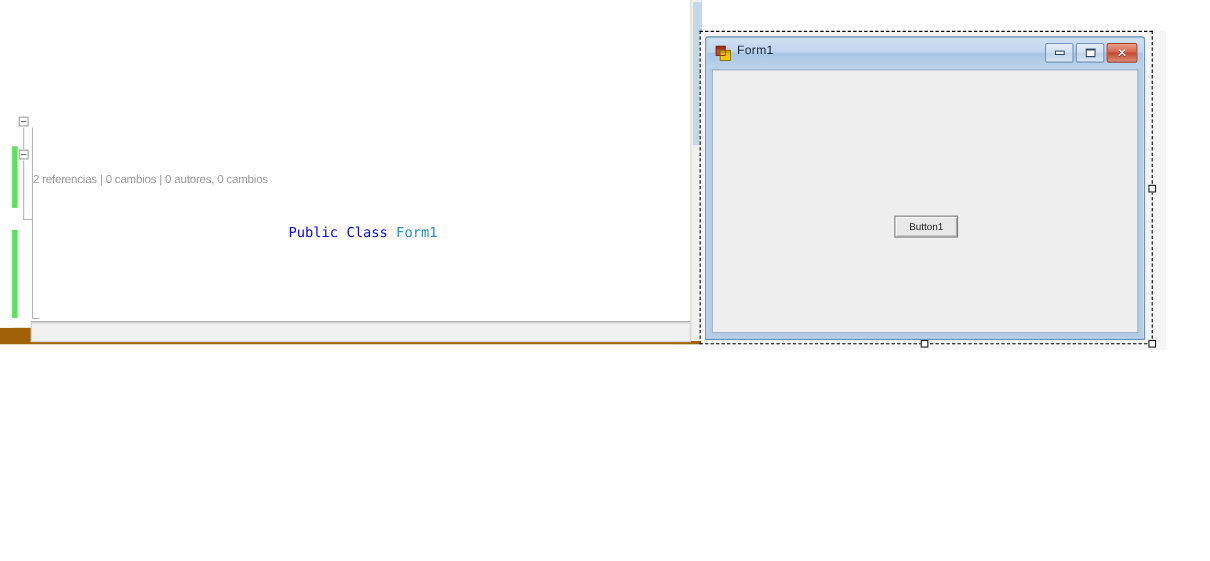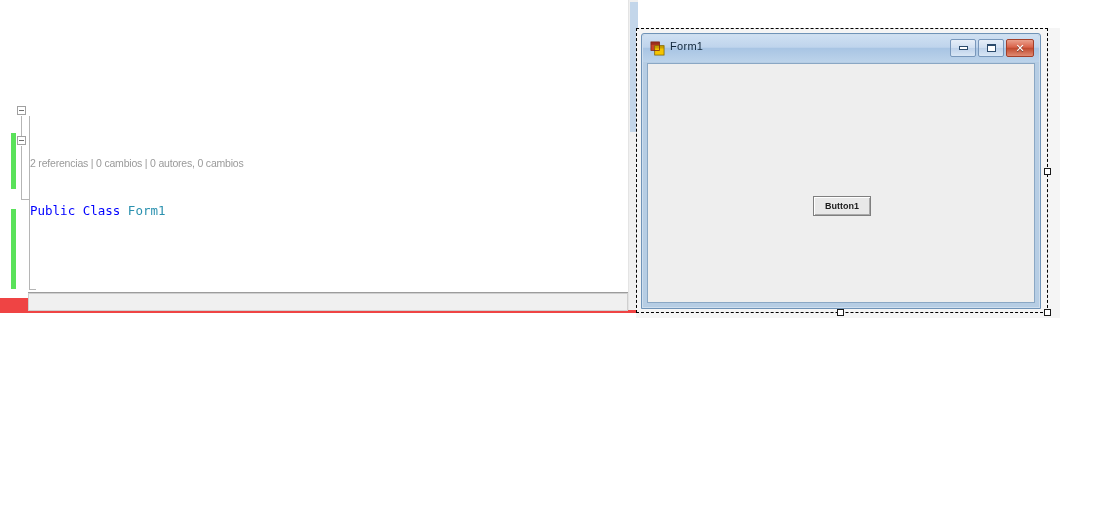--- a/index.html
+++ b/index.html
@@ -25,7 +25,7 @@
     top: 0;
     width: 638px;
     height: 313px;
-    background: #ef4444;
+    background: #a16207;
   }
   .editor-surface {
     position: absolute;

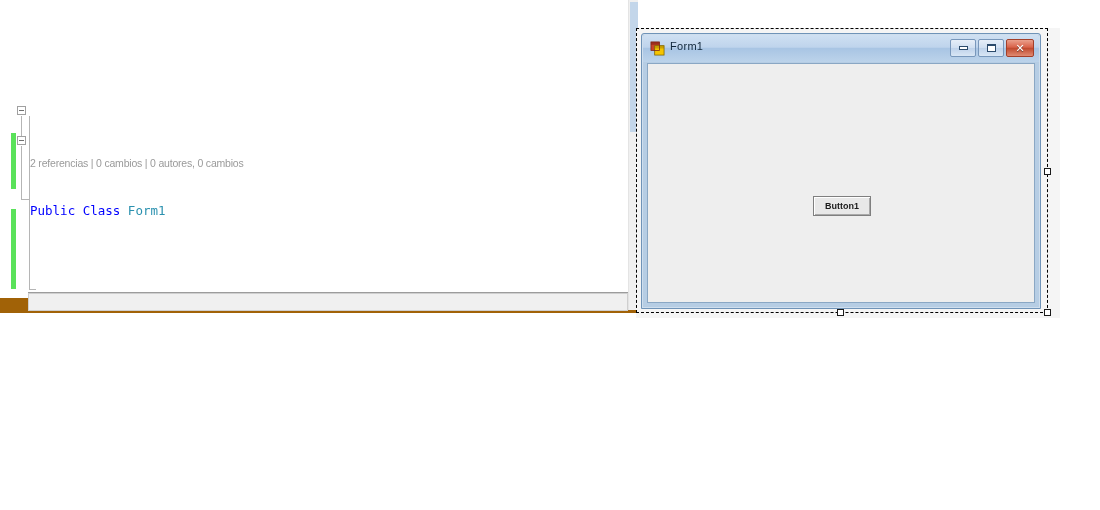--- a/index.html
+++ b/index.html
@@ -104,7 +104,7 @@
     white-space: pre;
     letter-spacing: -0.2px;
   }
-  .line { height: 16px; white-space: pre; }
+  .line { height: 16px; white-space: pre; text-align: center; }
   .kw  { color: #0000ff; }
   .typ { color: #2b91af; }
   .pln { color: #000000; }

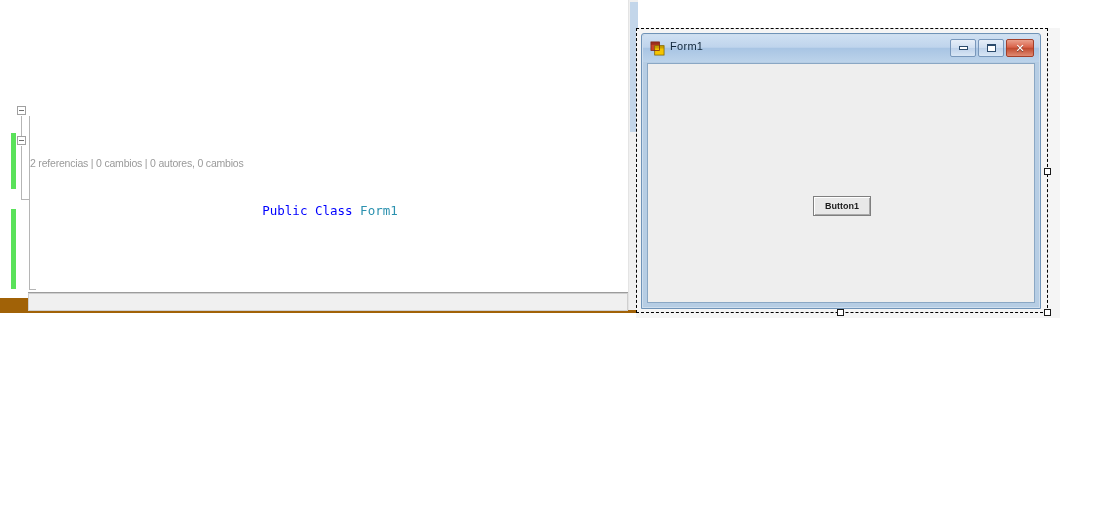--- a/index.html
+++ b/index.html
@@ -264,7 +264,6 @@
     background: #eeeeee;
     border: 1px solid #8aa7c4;
     box-sizing: border-box;
-    font-weight: bold;
   }
   .form-button {
     position: absolute;

